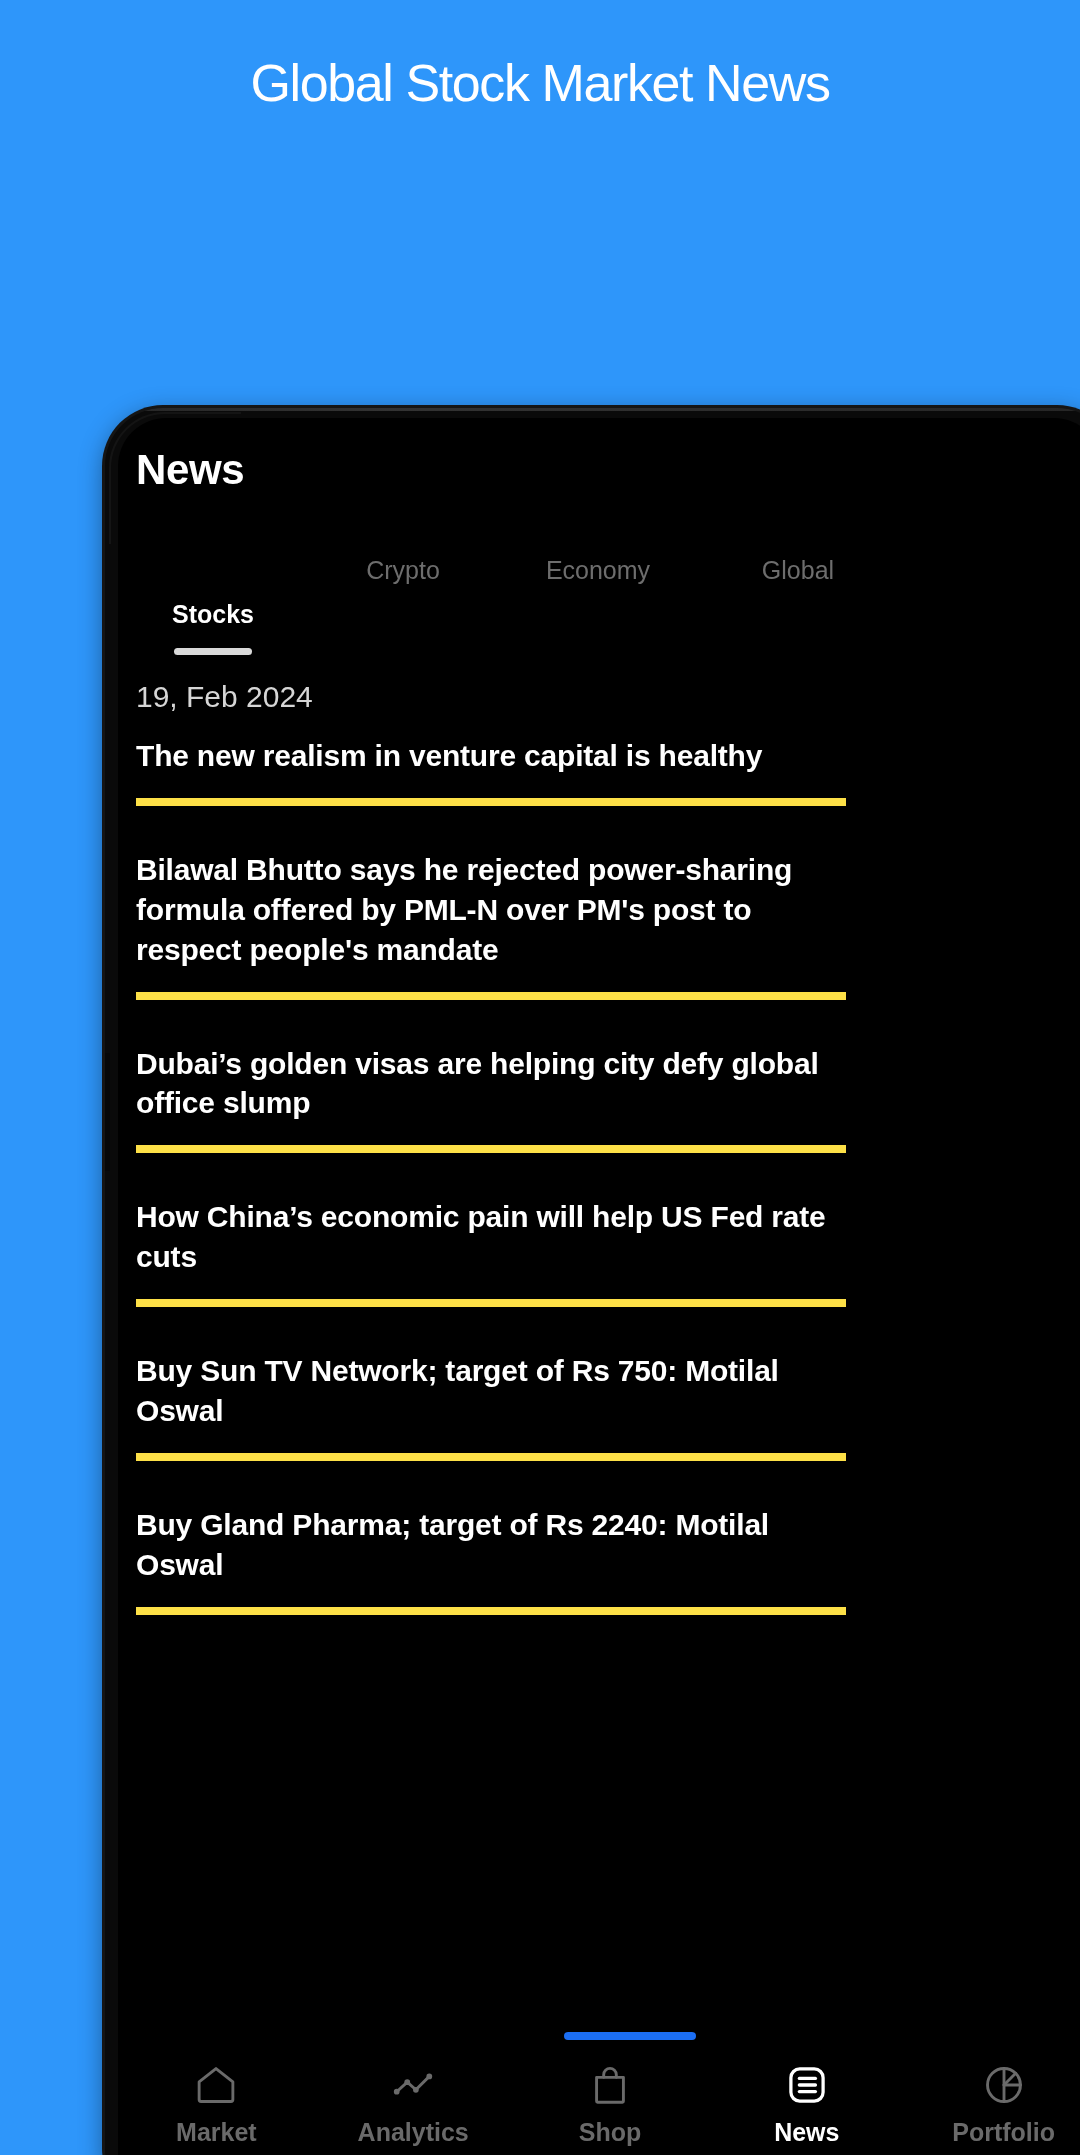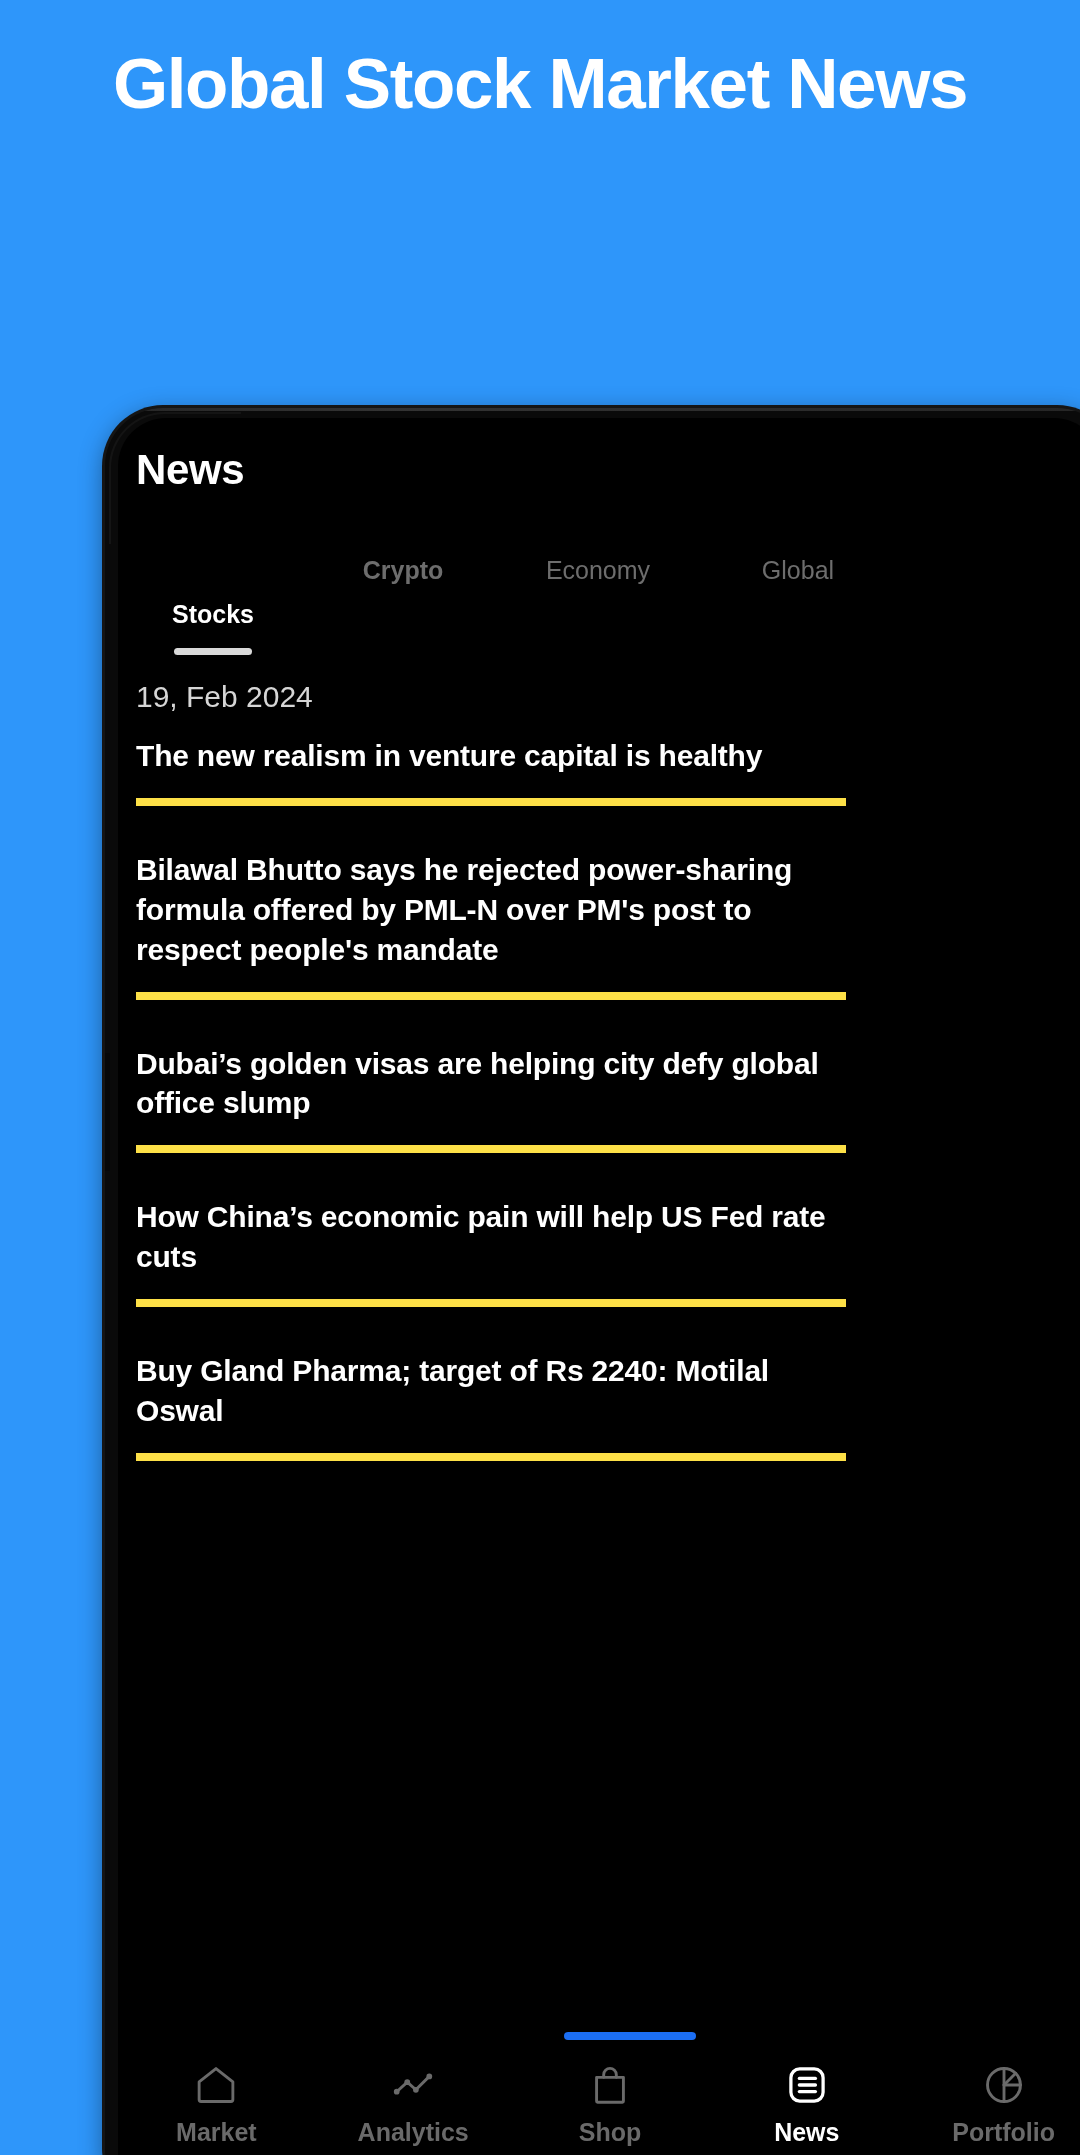--- a/index.html
+++ b/index.html
@@ -27,8 +27,8 @@
   }
   .promo-title {
     color: #ffffff;
-    font-size: 71px;
-    font-weight: 700;
+    font-size: 52px;
+    font-weight: 400;
     letter-spacing: -1.4px;
     line-height: 1;
     white-space: nowrap;

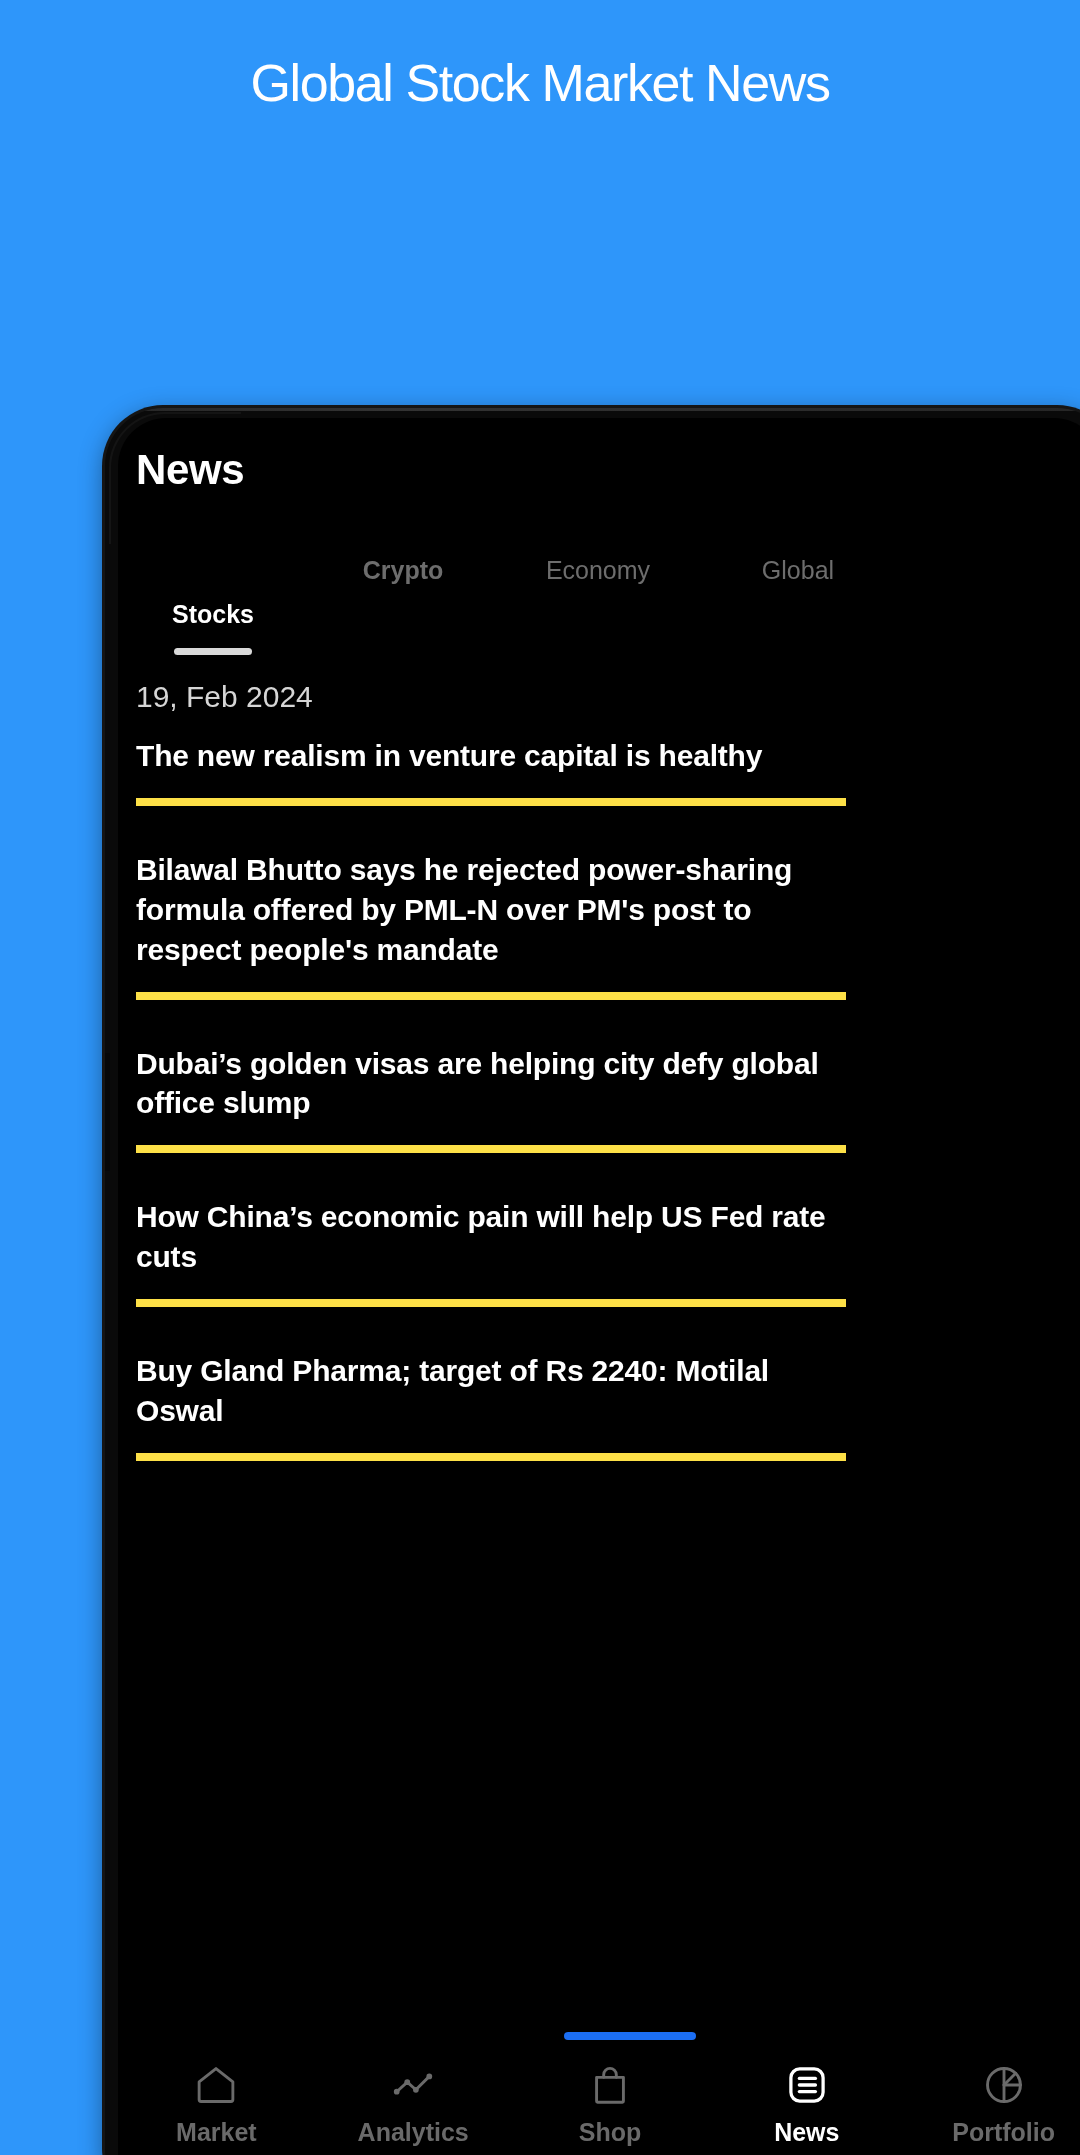--- a/index.html
+++ b/index.html
@@ -118,7 +118,7 @@
     white-space: nowrap;
   }
   .tab-0 { width: 190px; }
-  .tab-1 { width: 190px; font-weight: bold; }
+  .tab-1 { width: 190px; }
   .tab-2 { width: 200px; }
   .tab-3 { width: 200px; }
   .tab.active { color: #ffffff; font-weight: 700; margin-top: 44px; }

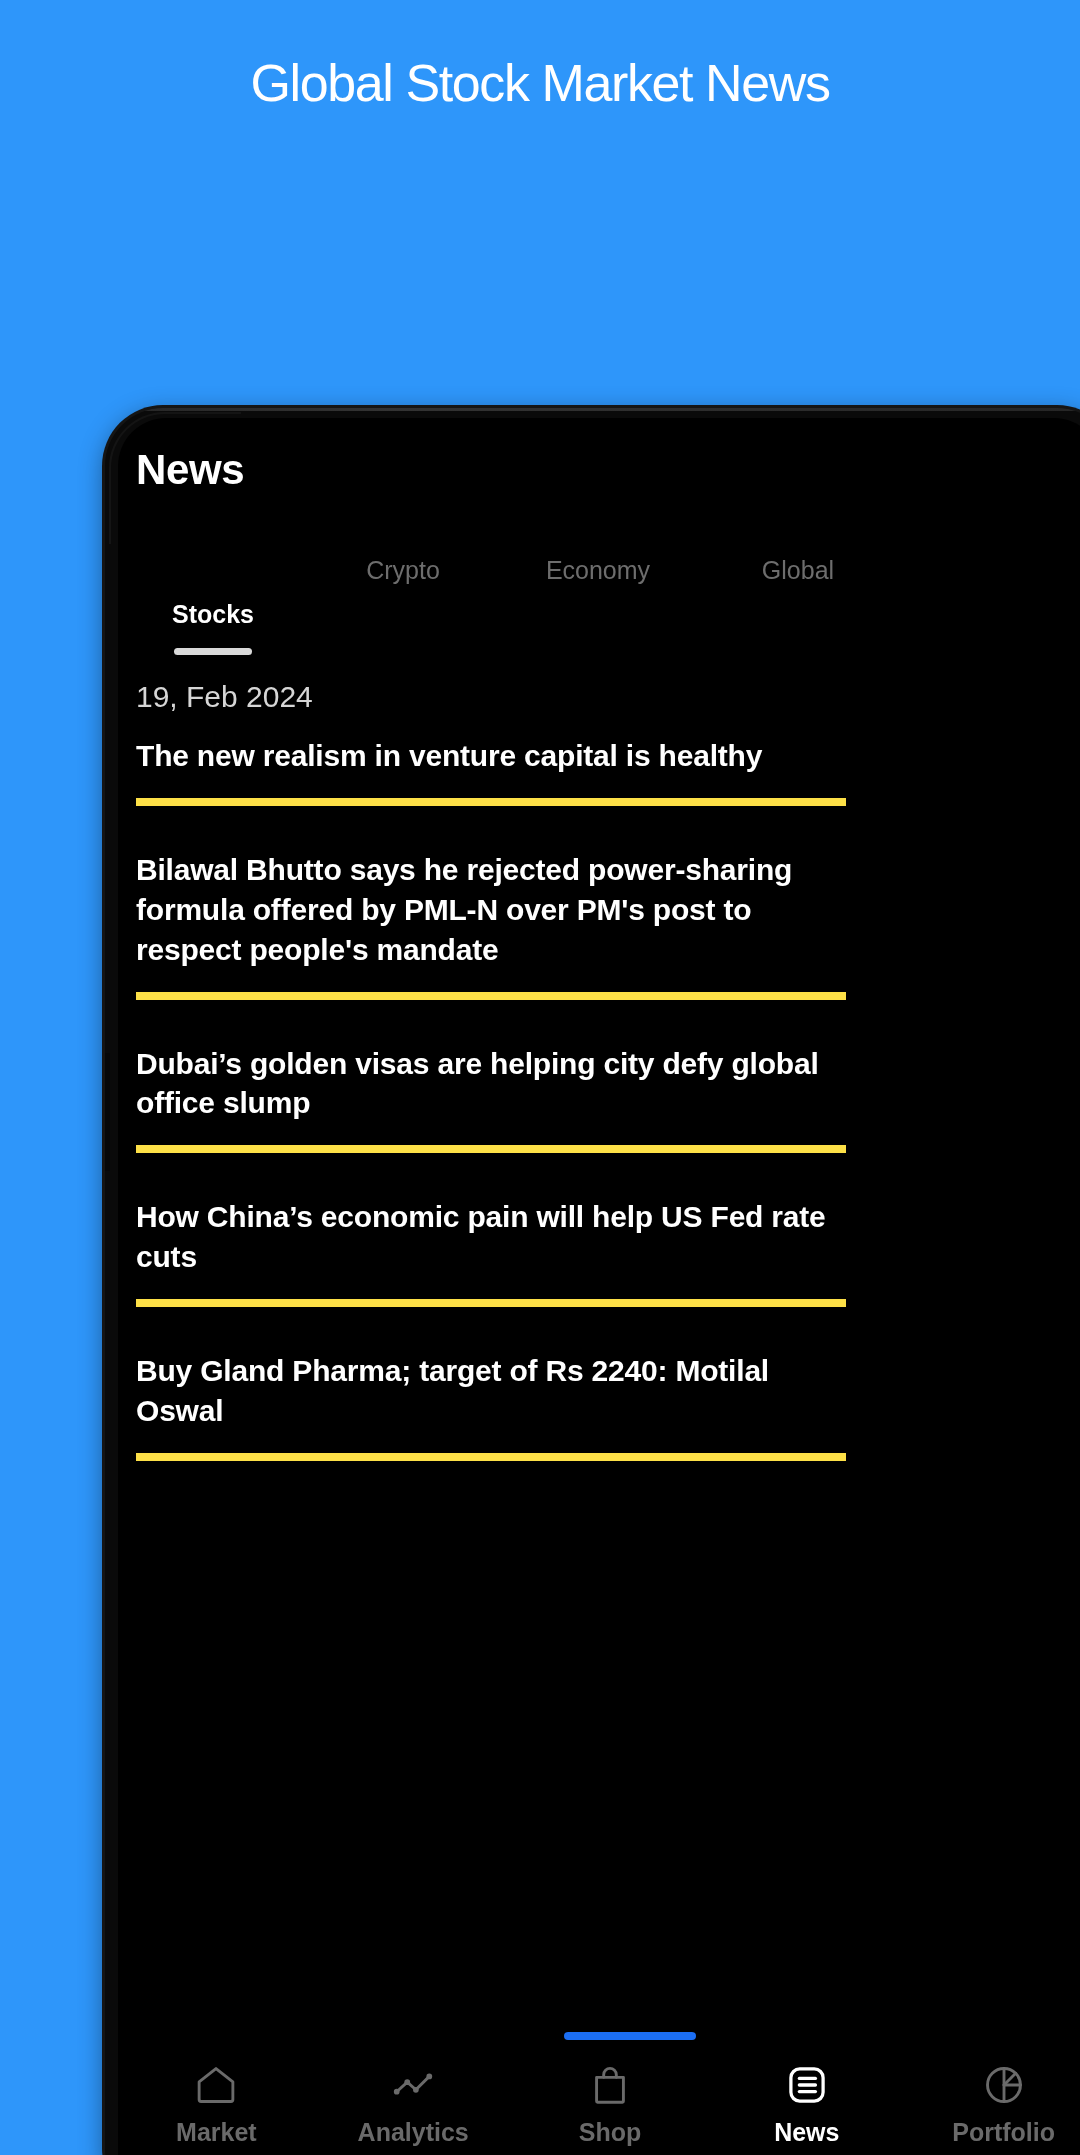--- a/index.html
+++ b/index.html
@@ -258,6 +258,9 @@
         <div class="news-headline">How China’s economic pain will help US Fed rate cuts</div>
       </div>
       <div class="news-item">
+        <div class="news-headline">Buy Sun TV Network; target of Rs 750: Motilal Oswal</div>
+      </div>
+      <div class="news-item">
         <div class="news-headline">Buy Gland Pharma; target of Rs 2240: Motilal Oswal</div>
       </div>
     </div>

